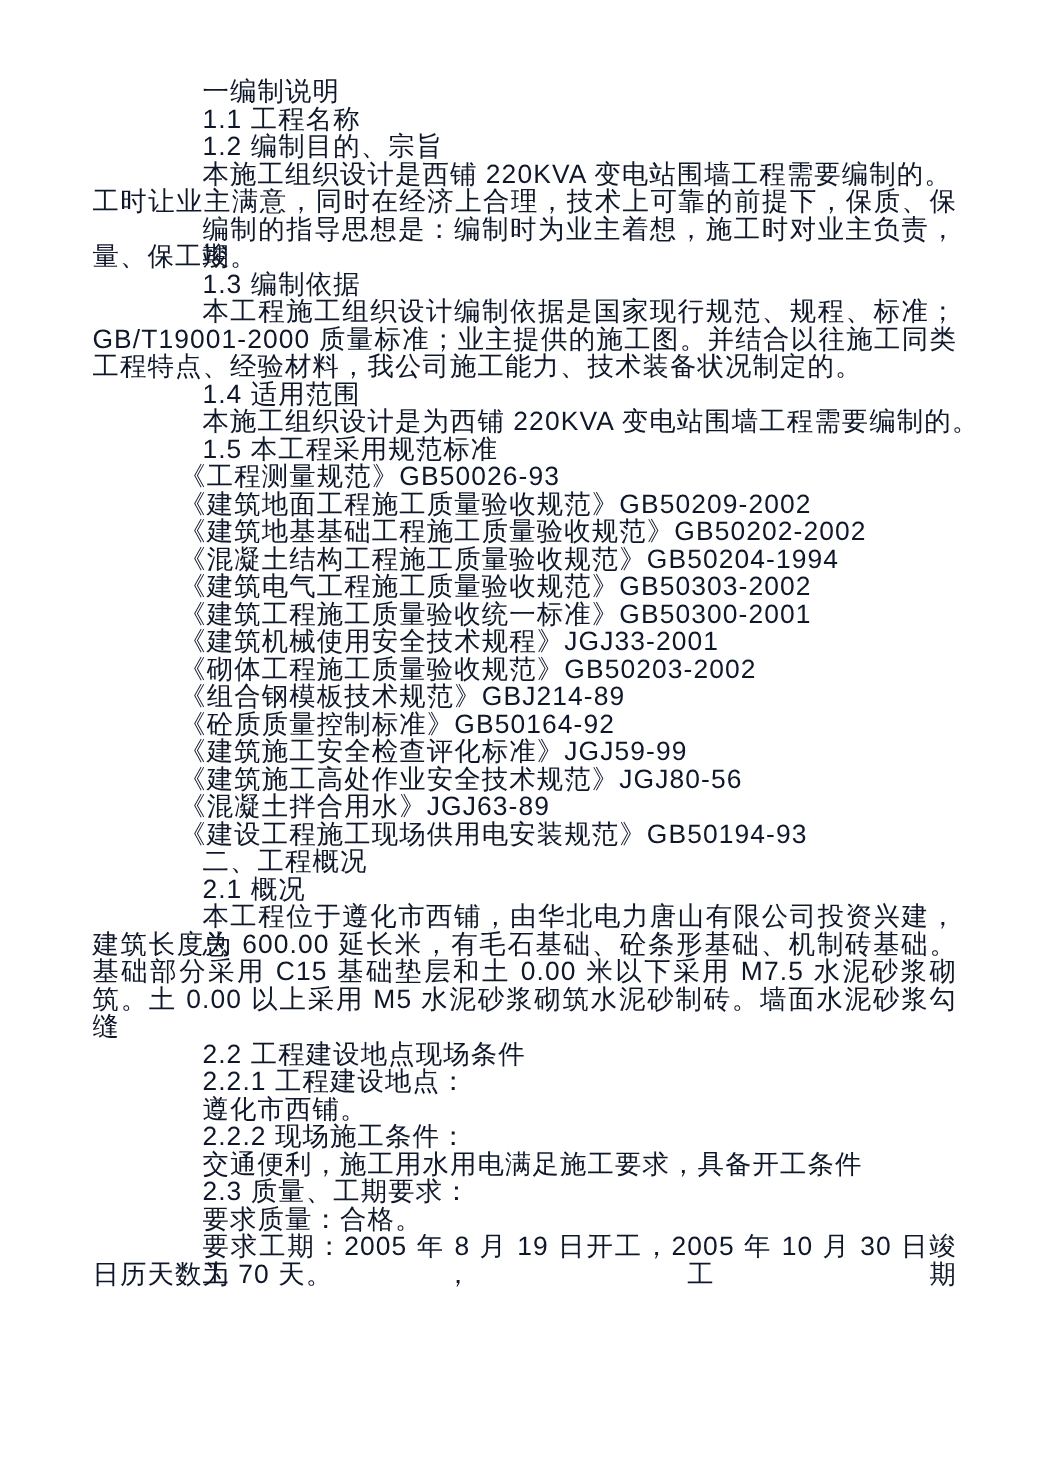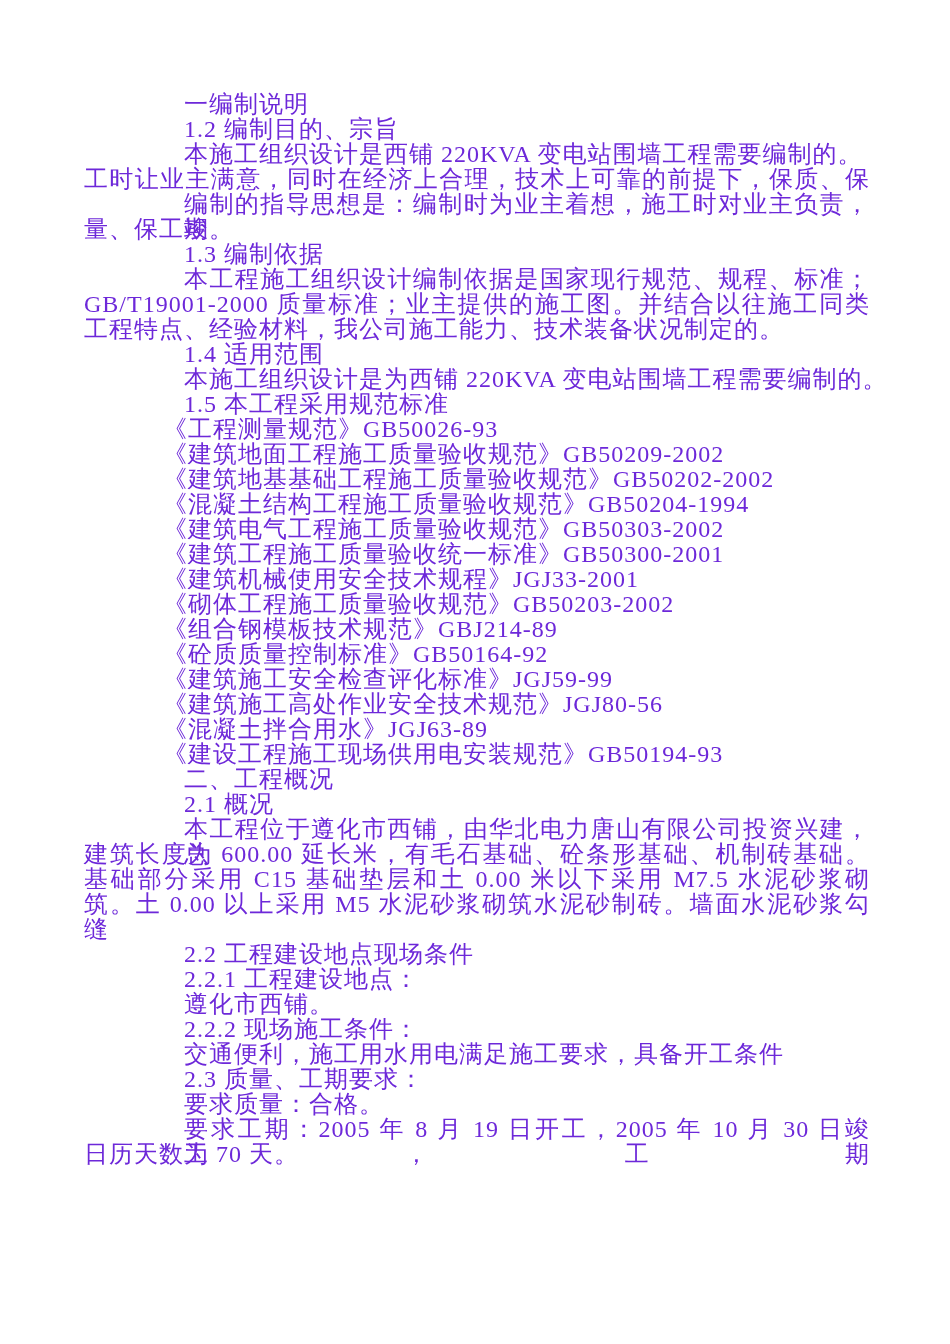--- a/index.html
+++ b/index.html
@@ -19,11 +19,11 @@
     box-sizing: border-box;
     width: 950px;
     height: 1344px;
-    padding: 92px 80px 0 84px;
-    font-family: Liberation Serif, serif;
+    padding: 71px 80px 0 84px;
+    font-family: Liberation Sans, sans-serif;
     font-size: 24px;
     line-height: 25px;
-    color: #6d28d9;
+    color: #0f172a;
     letter-spacing: 1px;
   }
   .line {

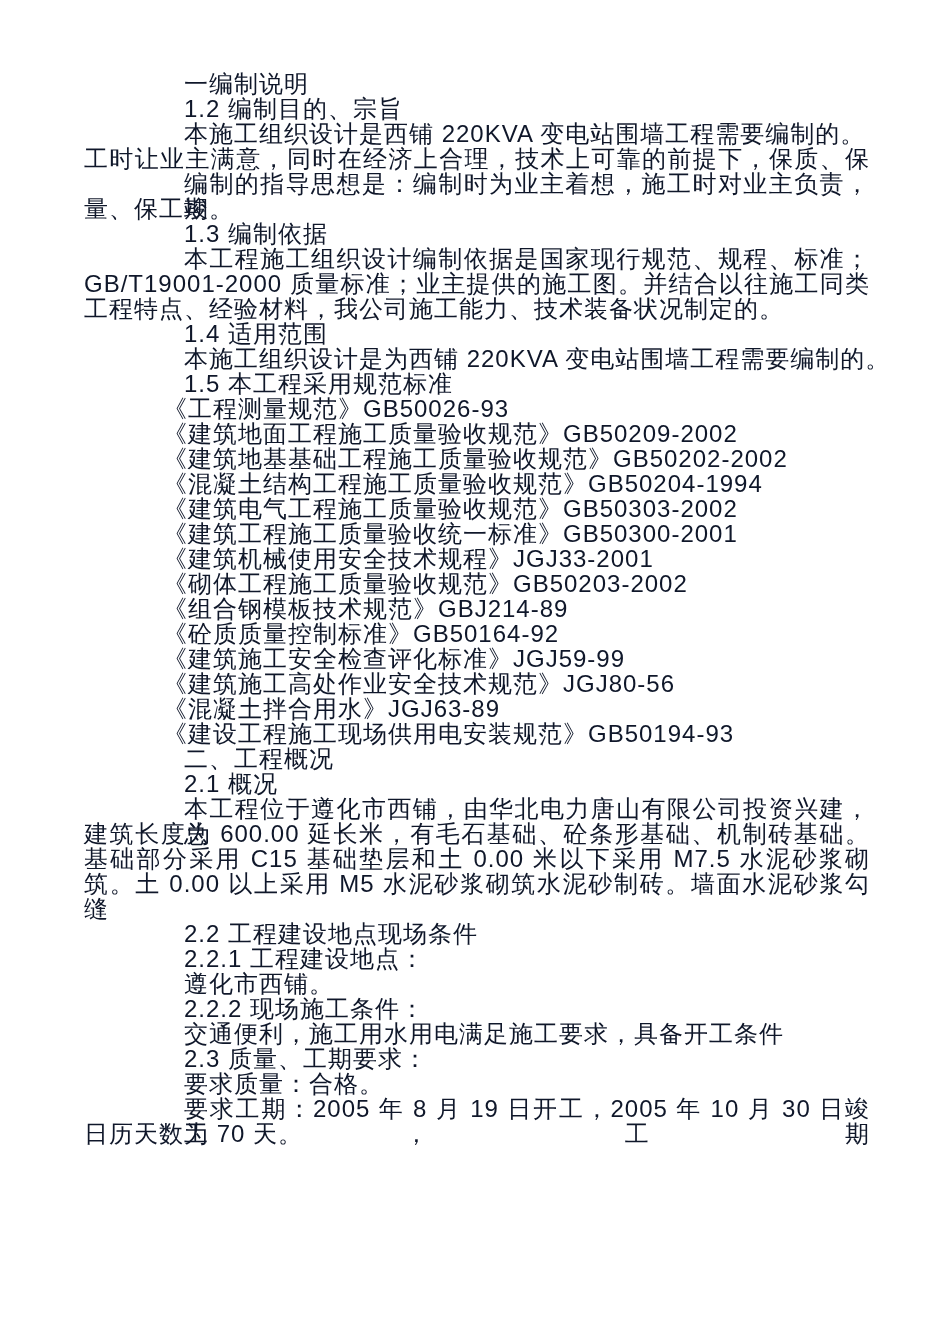--- a/index.html
+++ b/index.html
@@ -44,6 +44,7 @@
 <div class="page">
   <div class="content">
       <div class="line ind-p">一编制说明</div>
+      <div class="line ind-p">1.1 工程名称</div>
       <div class="line ind-p">1.2 编制目的、宗旨</div>
       <div class="line ind-p">本施工组织设计是西铺 220KVA 变电站围墙工程需要编制的。</div>
       <div class="line fill">工时让业主满意，同时在经济上合理，技术上可靠的前提下，保质、保</div>

